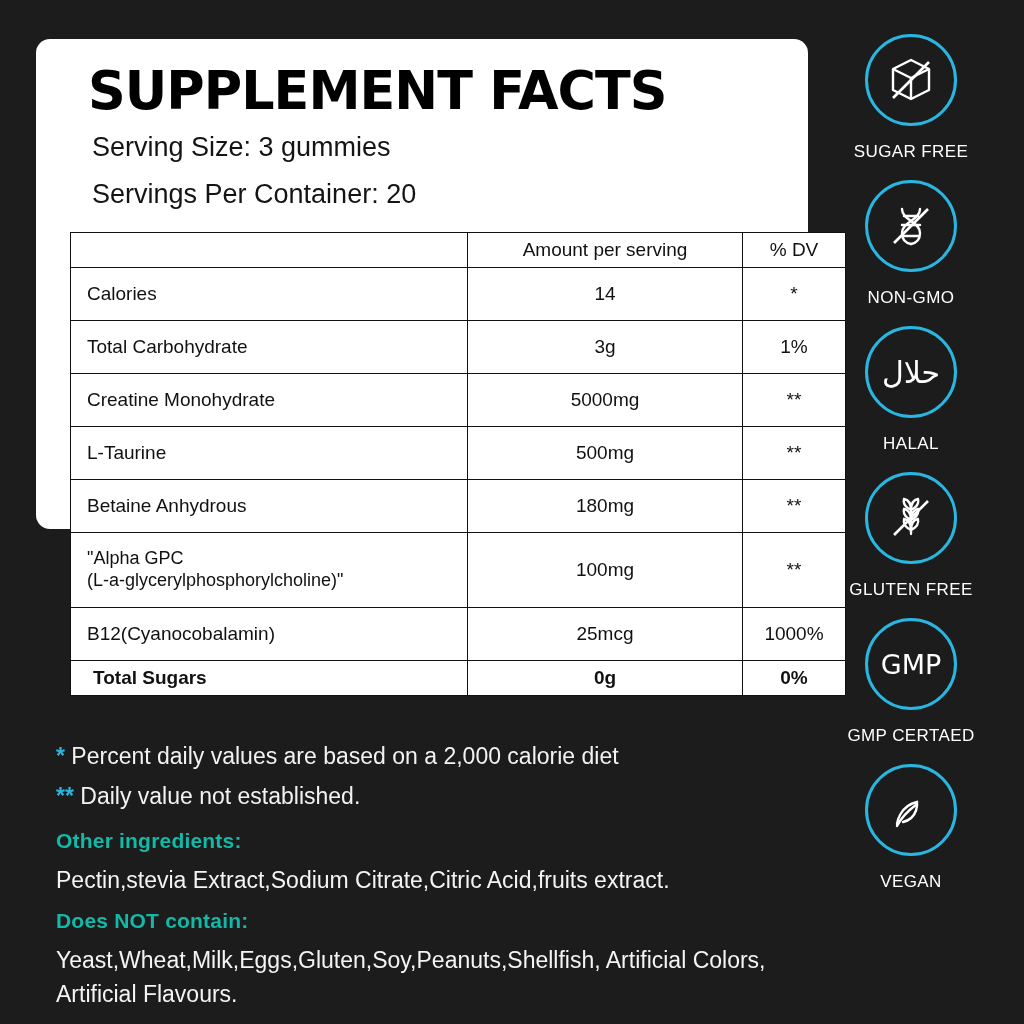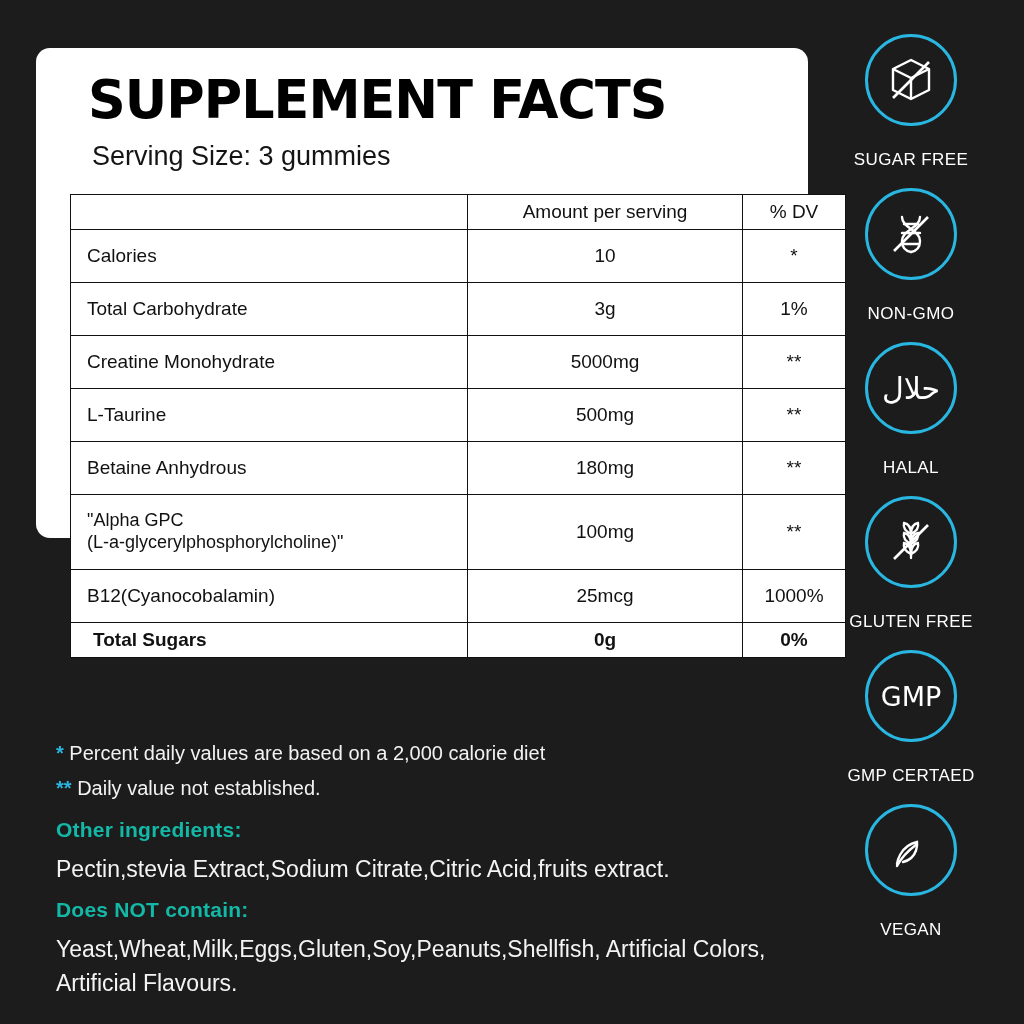--- a/index.html
+++ b/index.html
@@ -25,7 +25,7 @@
   .facts-card {
     position: absolute;
     left: 36px;
-    top: 48px;
+    top: 39px;
     width: 772px;
     height: 490px;
     background: #ffffff;

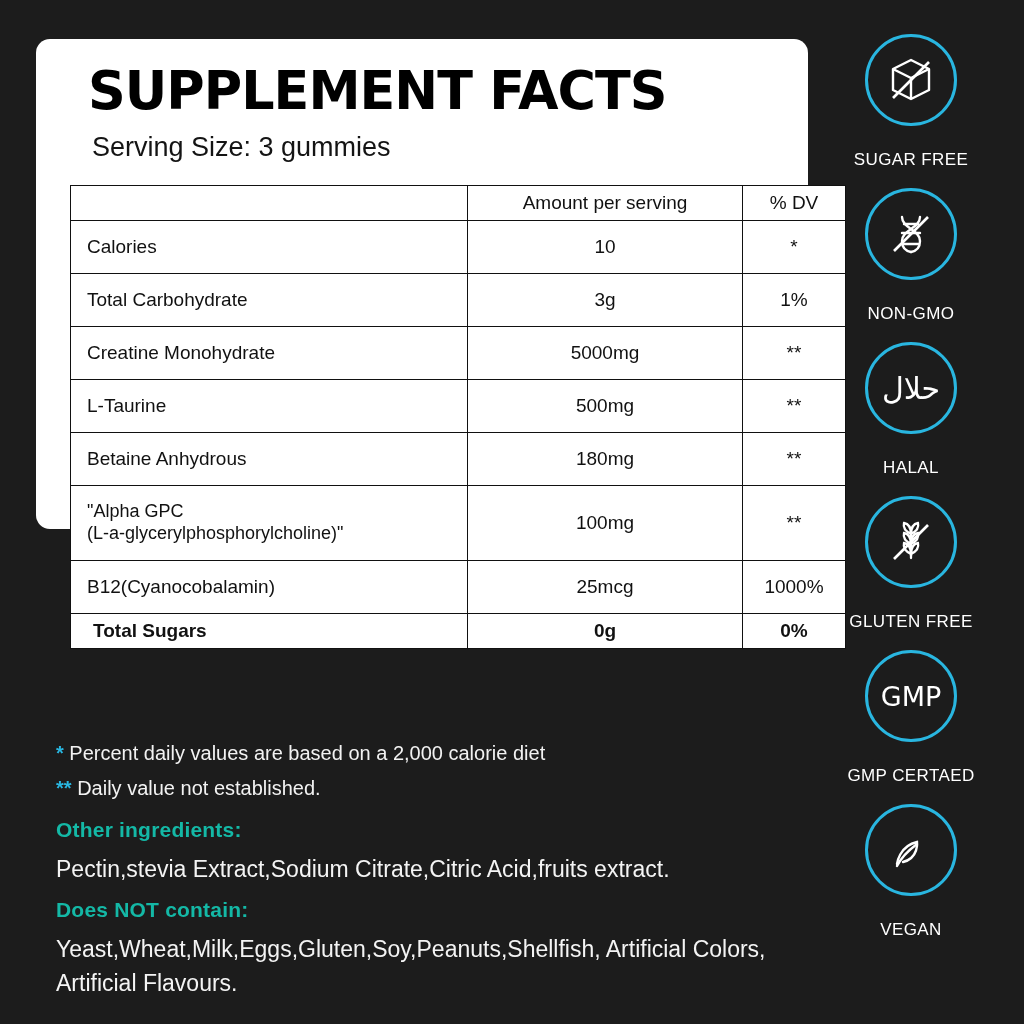--- a/index.html
+++ b/index.html
@@ -137,7 +137,7 @@
     box-sizing: border-box;
   }
   .badge-label {
-    margin-top: 24px;
+    margin-top: 16px;
     color: #ffffff;
     font-size: 17px;
     letter-spacing: 0.4px;

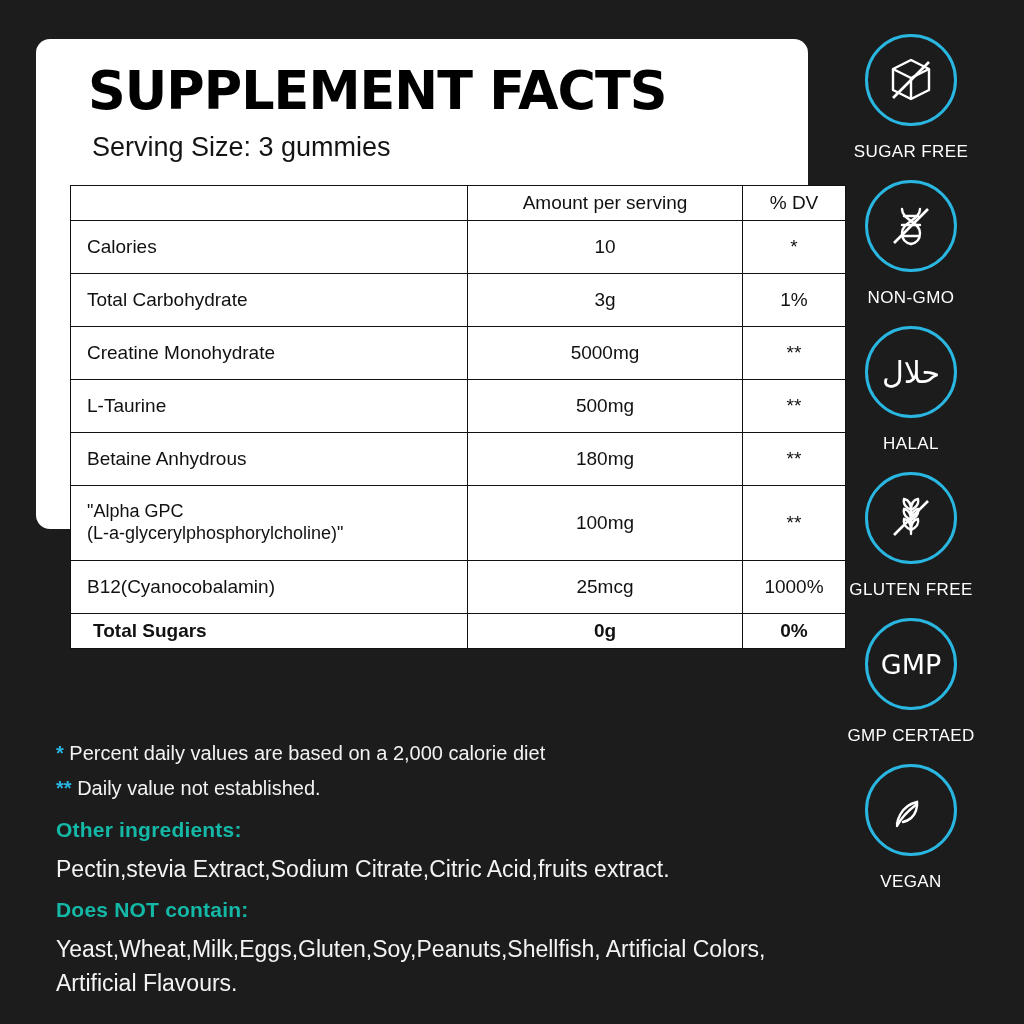--- a/index.html
+++ b/index.html
@@ -168,6 +168,7 @@
     <div class="facts-title">SUPPLEMENT FACTS</div>
 
     <div class="serving-line">Serving Size: 3 gummies</div>
+    <div class="serving-line">Servings Per Container: 20</div>
 
     <table class="facts">
       <tbody>

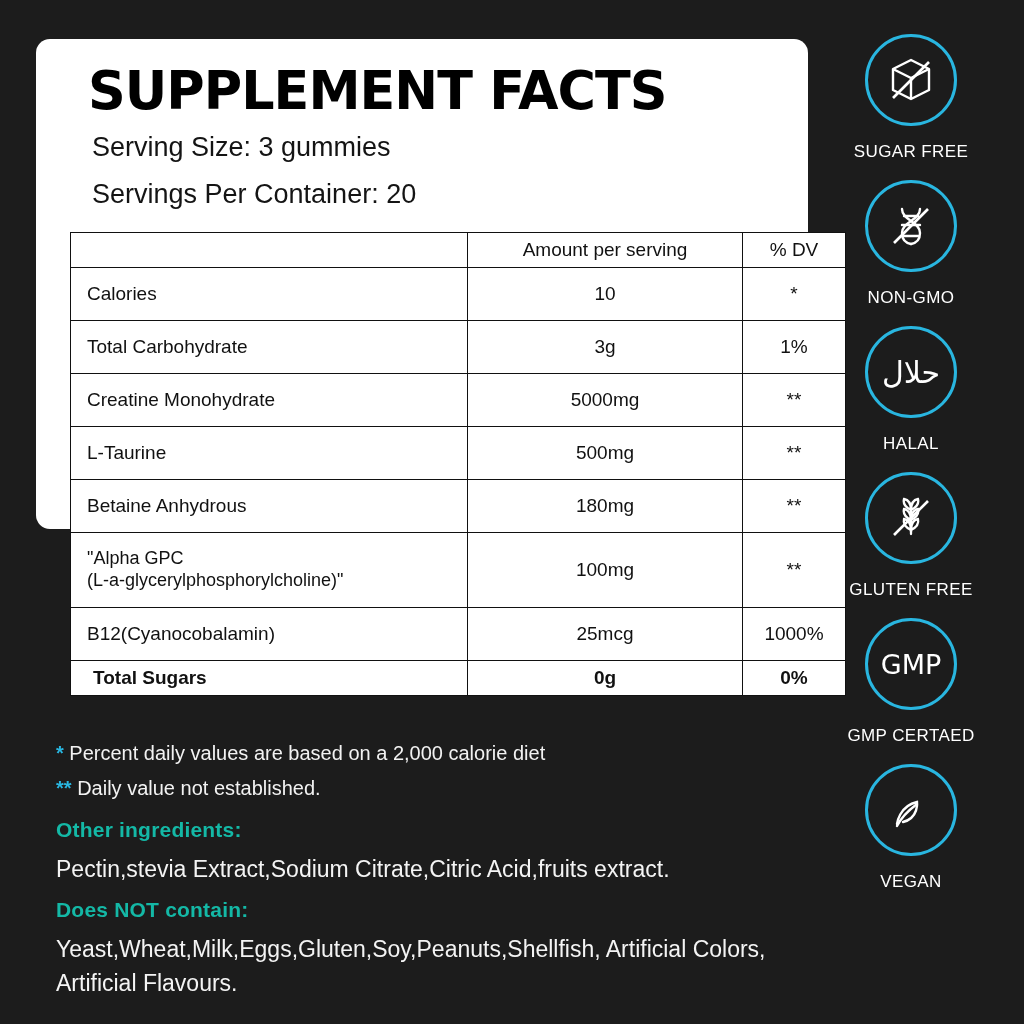--- a/index.html
+++ b/index.html
@@ -180,7 +180,7 @@
 
       <tr class="row-tall">
         <td class="col-name">Calories</td>
-        <td class="col-amt">10</td>
+        <td class="col-amt">14</td>
         <td class="col-dv">*</td>
       </tr>
       <tr class="row-tall">

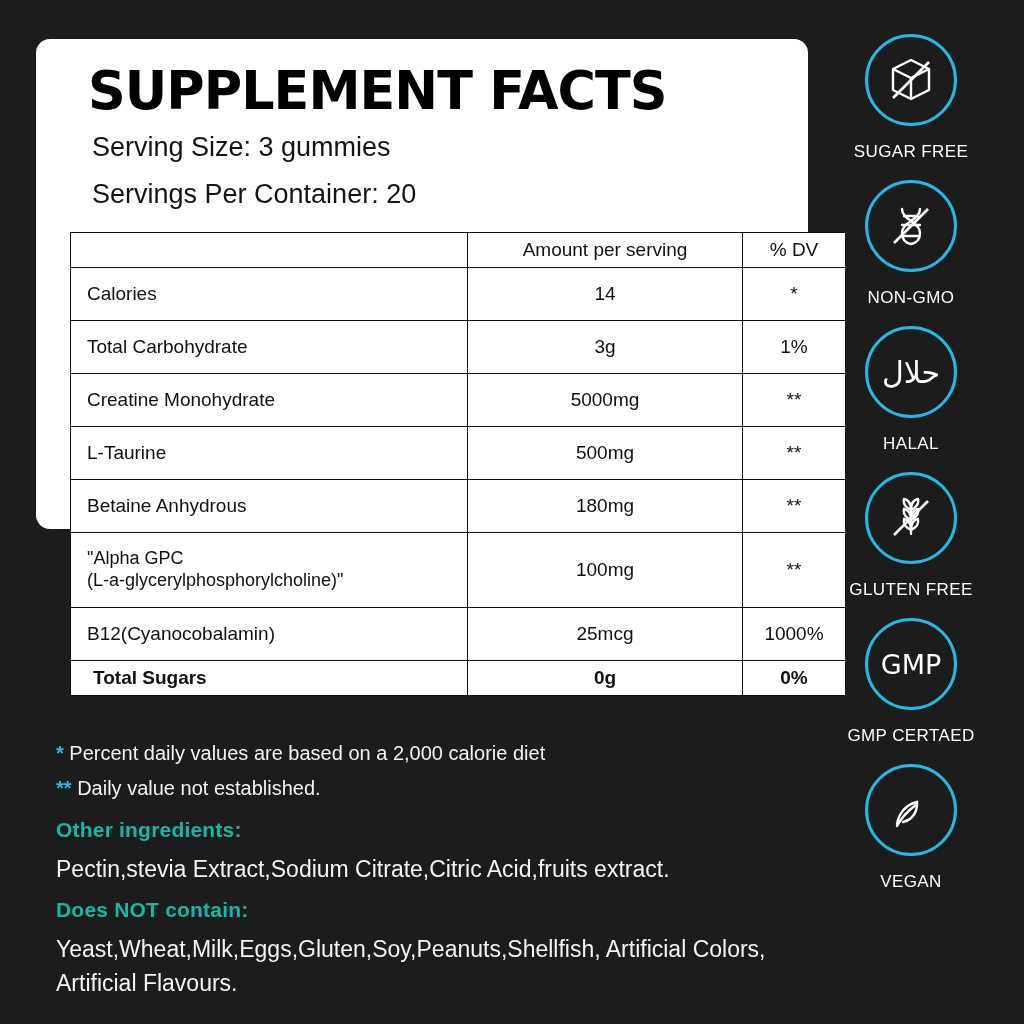--- a/index.html
+++ b/index.html
@@ -94,7 +94,7 @@
     color: #ffffff;
   }
   .note-line {
-    font-size: 20px;
+    font-size: 23px;
     line-height: 1.75;
     color: #f2f2f2;
   }

